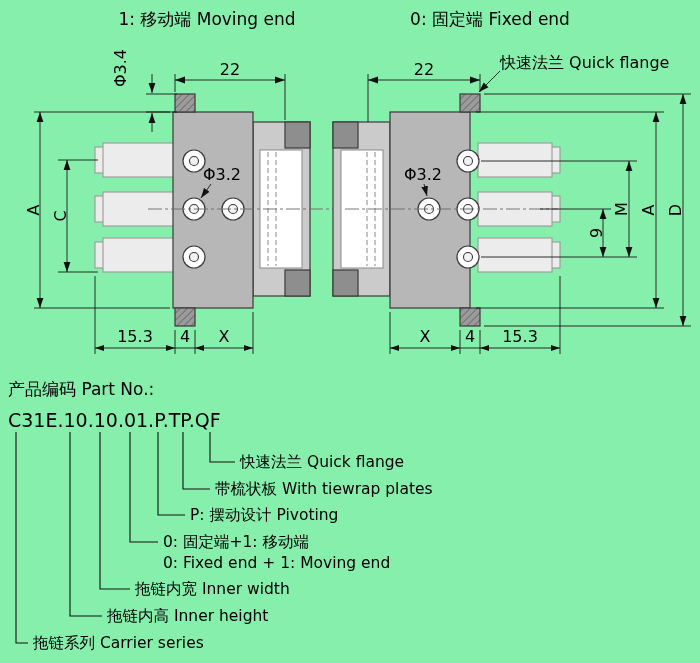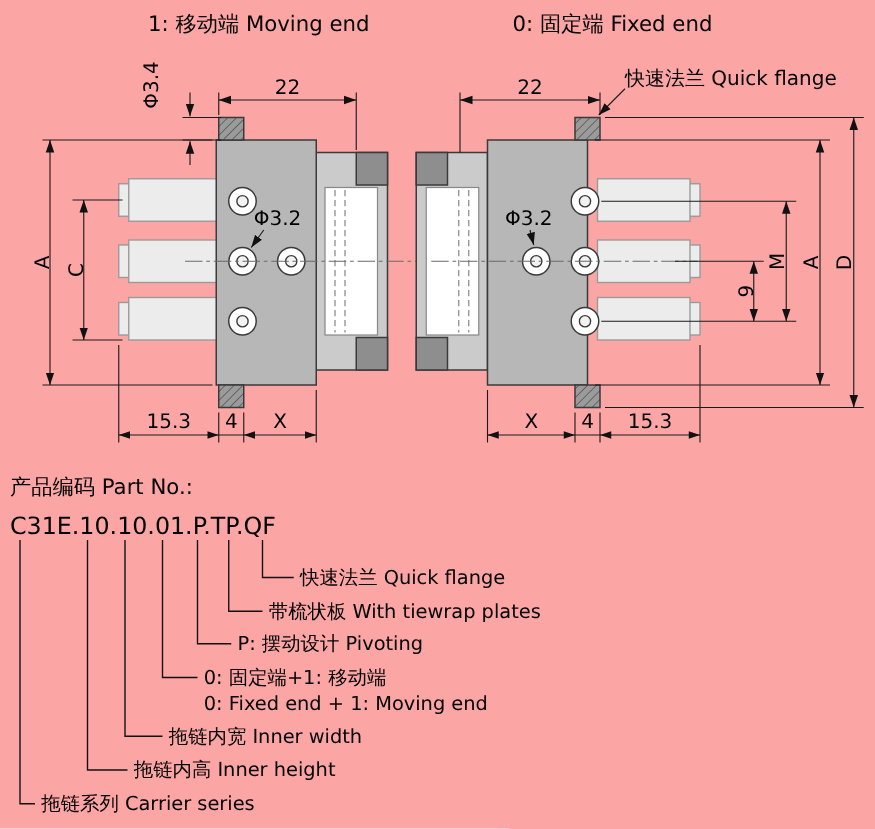--- a/index.html
+++ b/index.html
@@ -3,7 +3,7 @@
 <meta charset="utf-8">
 <style>
   html,body{margin:0;padding:0;background:#ffffff;}
-  .stage{position:relative;width:700px;height:663px;background:#fca5a5;overflow:hidden;
+  .stage{position:relative;width:700px;height:663px;background:#86efac;overflow:hidden;
          font-family:"DejaVu Sans","Liberation Sans",sans-serif;}
   svg{display:block;}
   svg text{font-family:"DejaVu Sans","Liberation Sans",sans-serif;fill:#000;}

